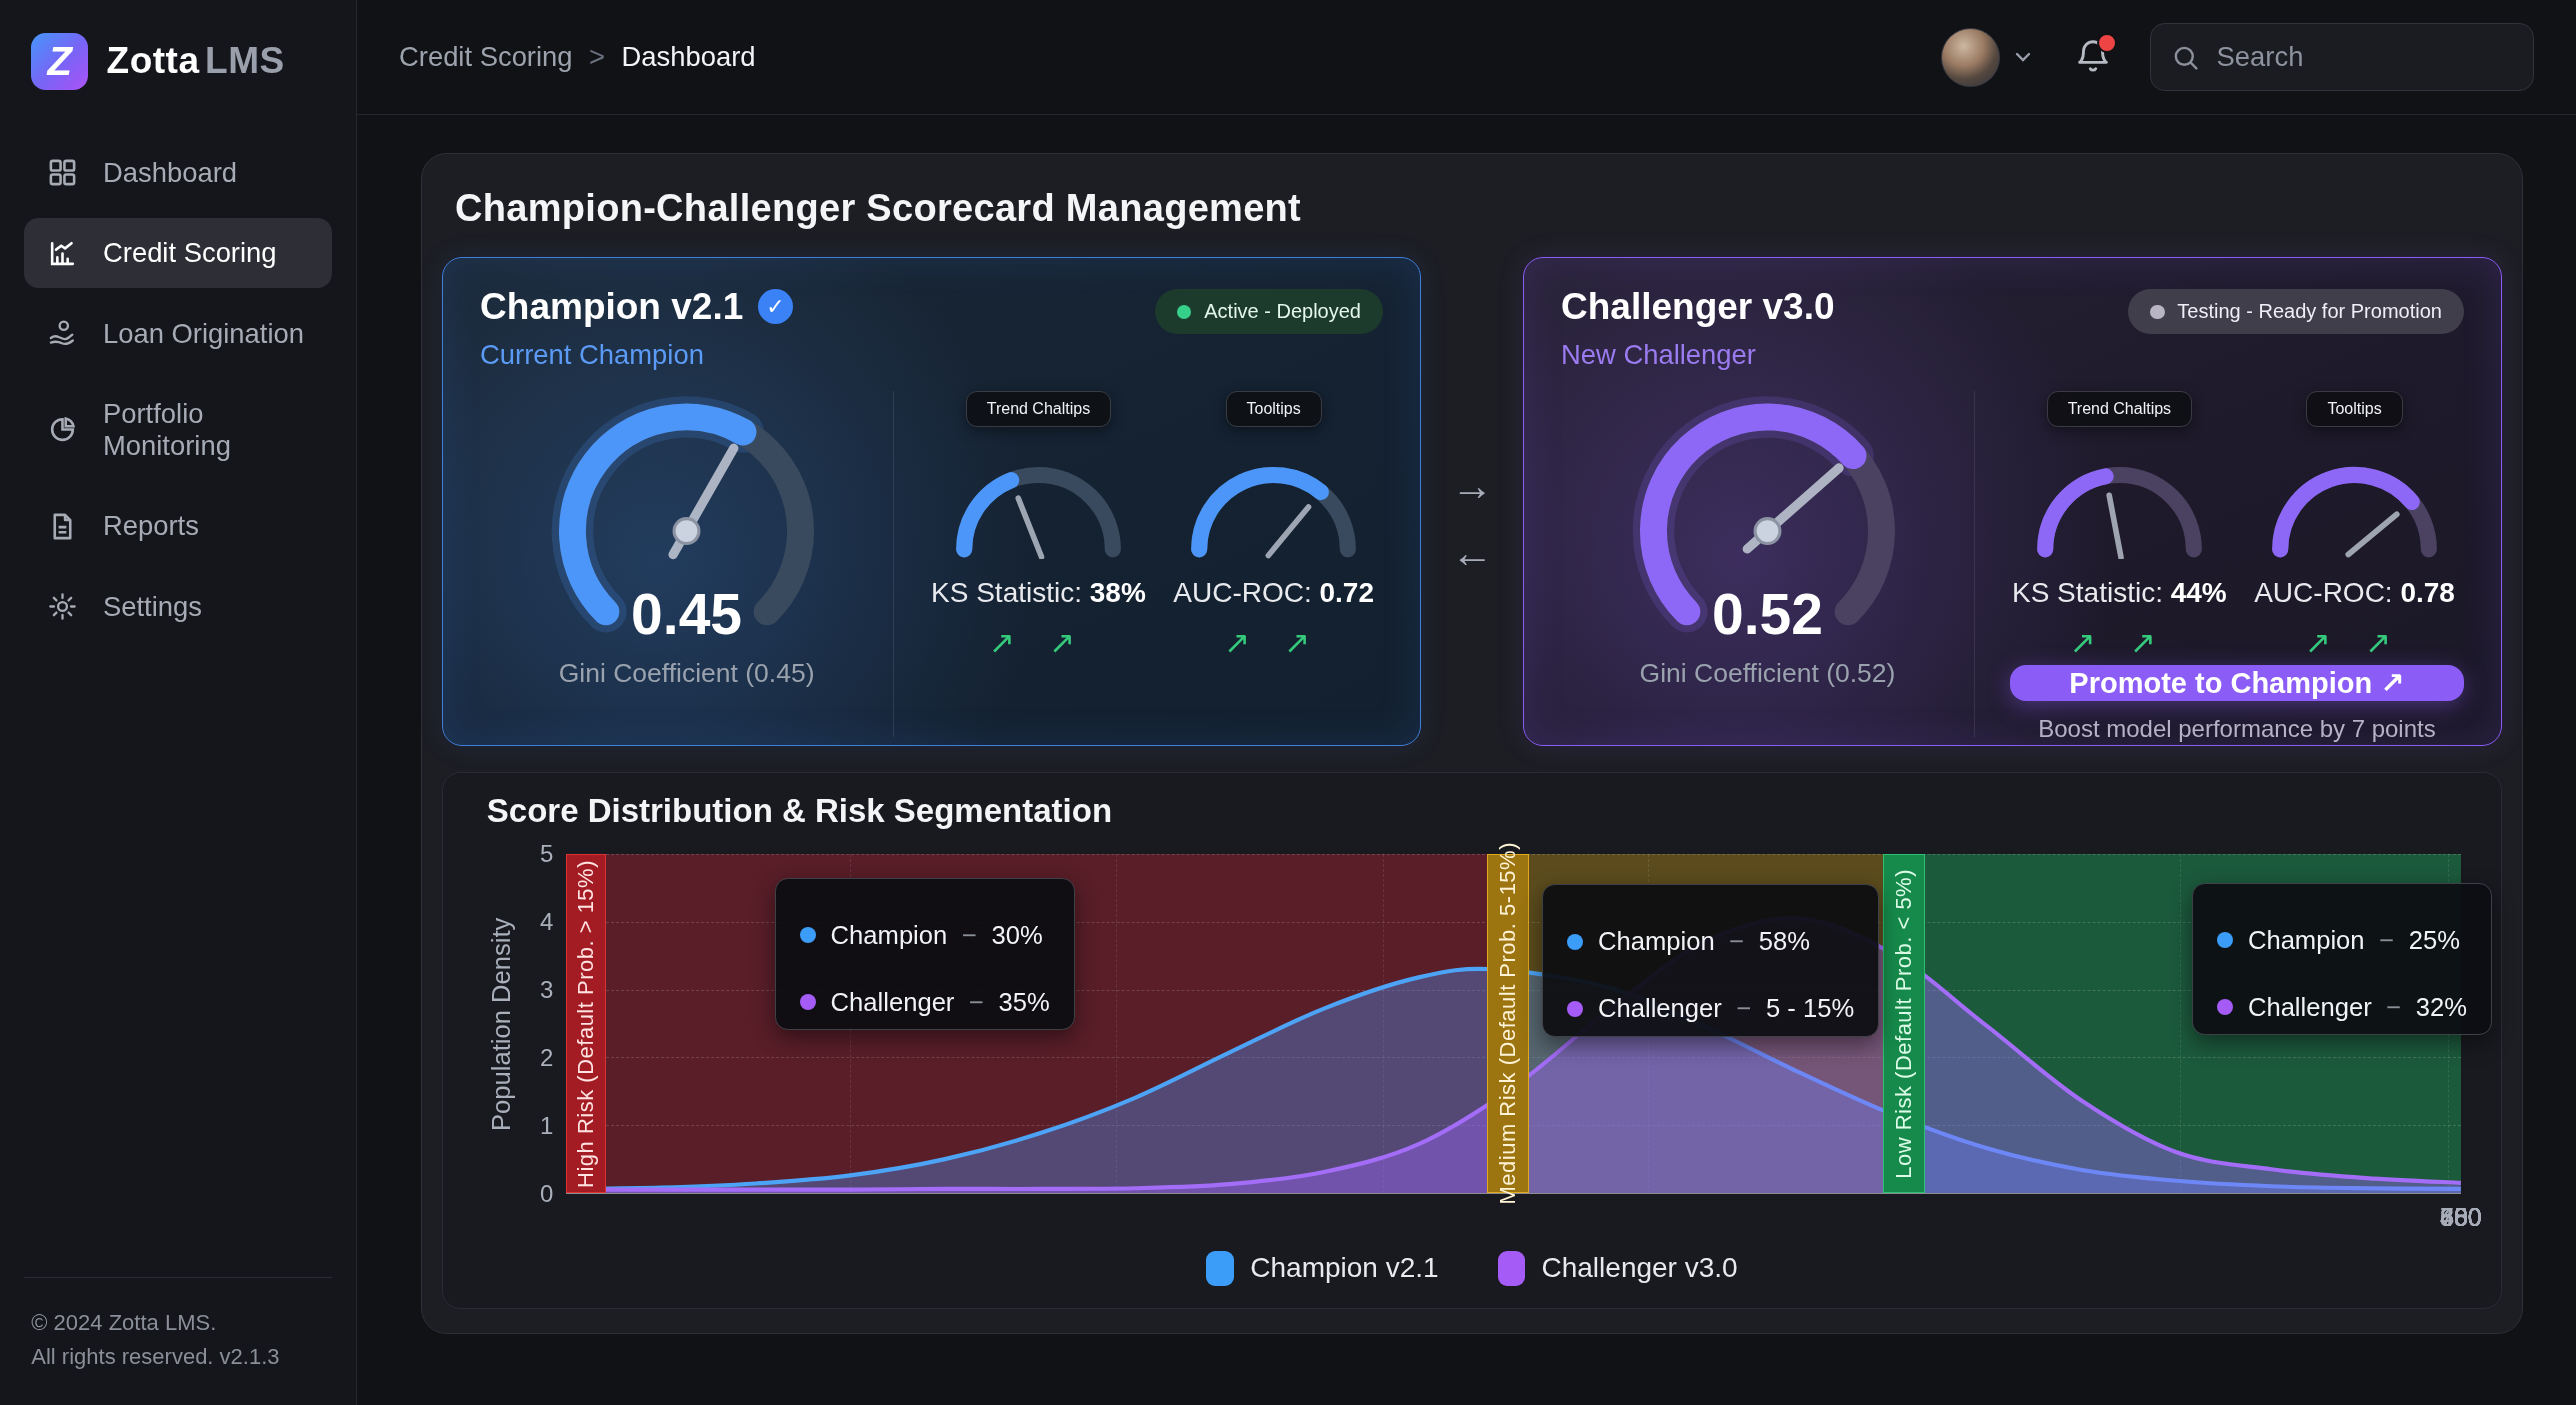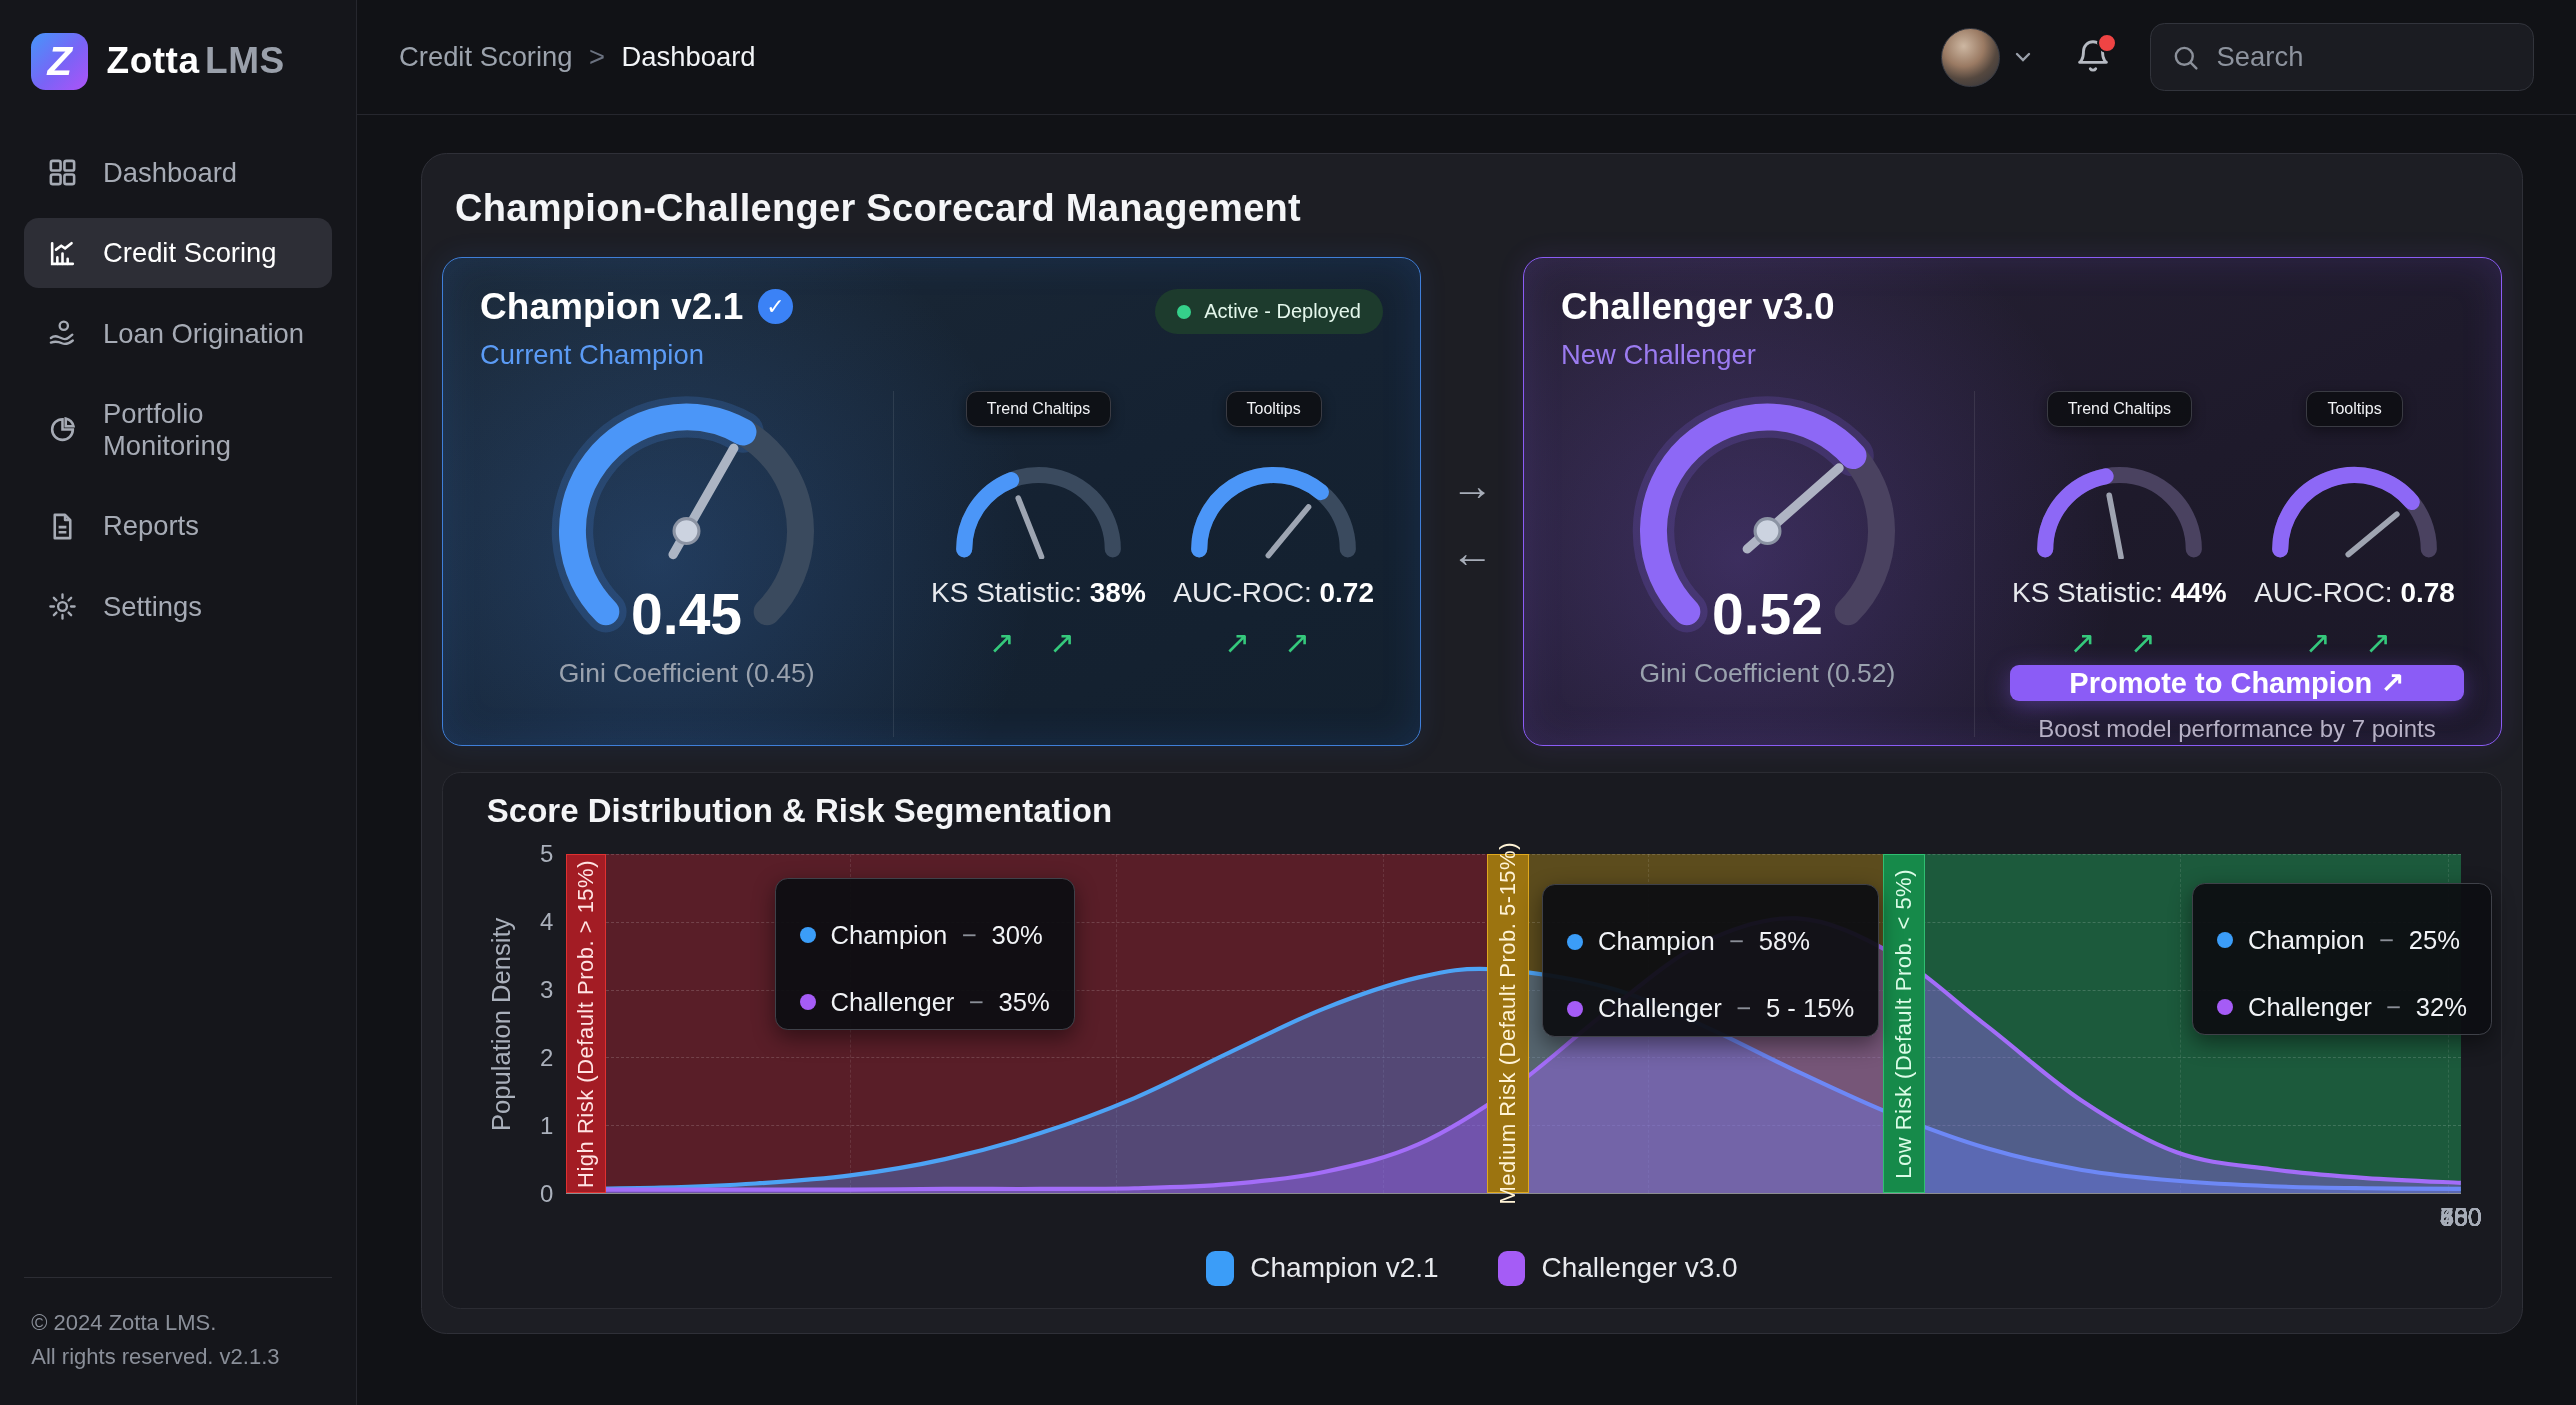--- a/index.html
+++ b/index.html
@@ -287,6 +287,10 @@
                 </div>
                 <div class="subtitle">New Challenger</div>
               </div>
+              <div class="status-pill">
+                <span class="dot" style="background: rgb(185, 181, 196);"></span>
+                <span>Testing - Ready for Promotion</span>
+              </div>
             </div>
             <div class="card-body">
               <div class="gauge-col">

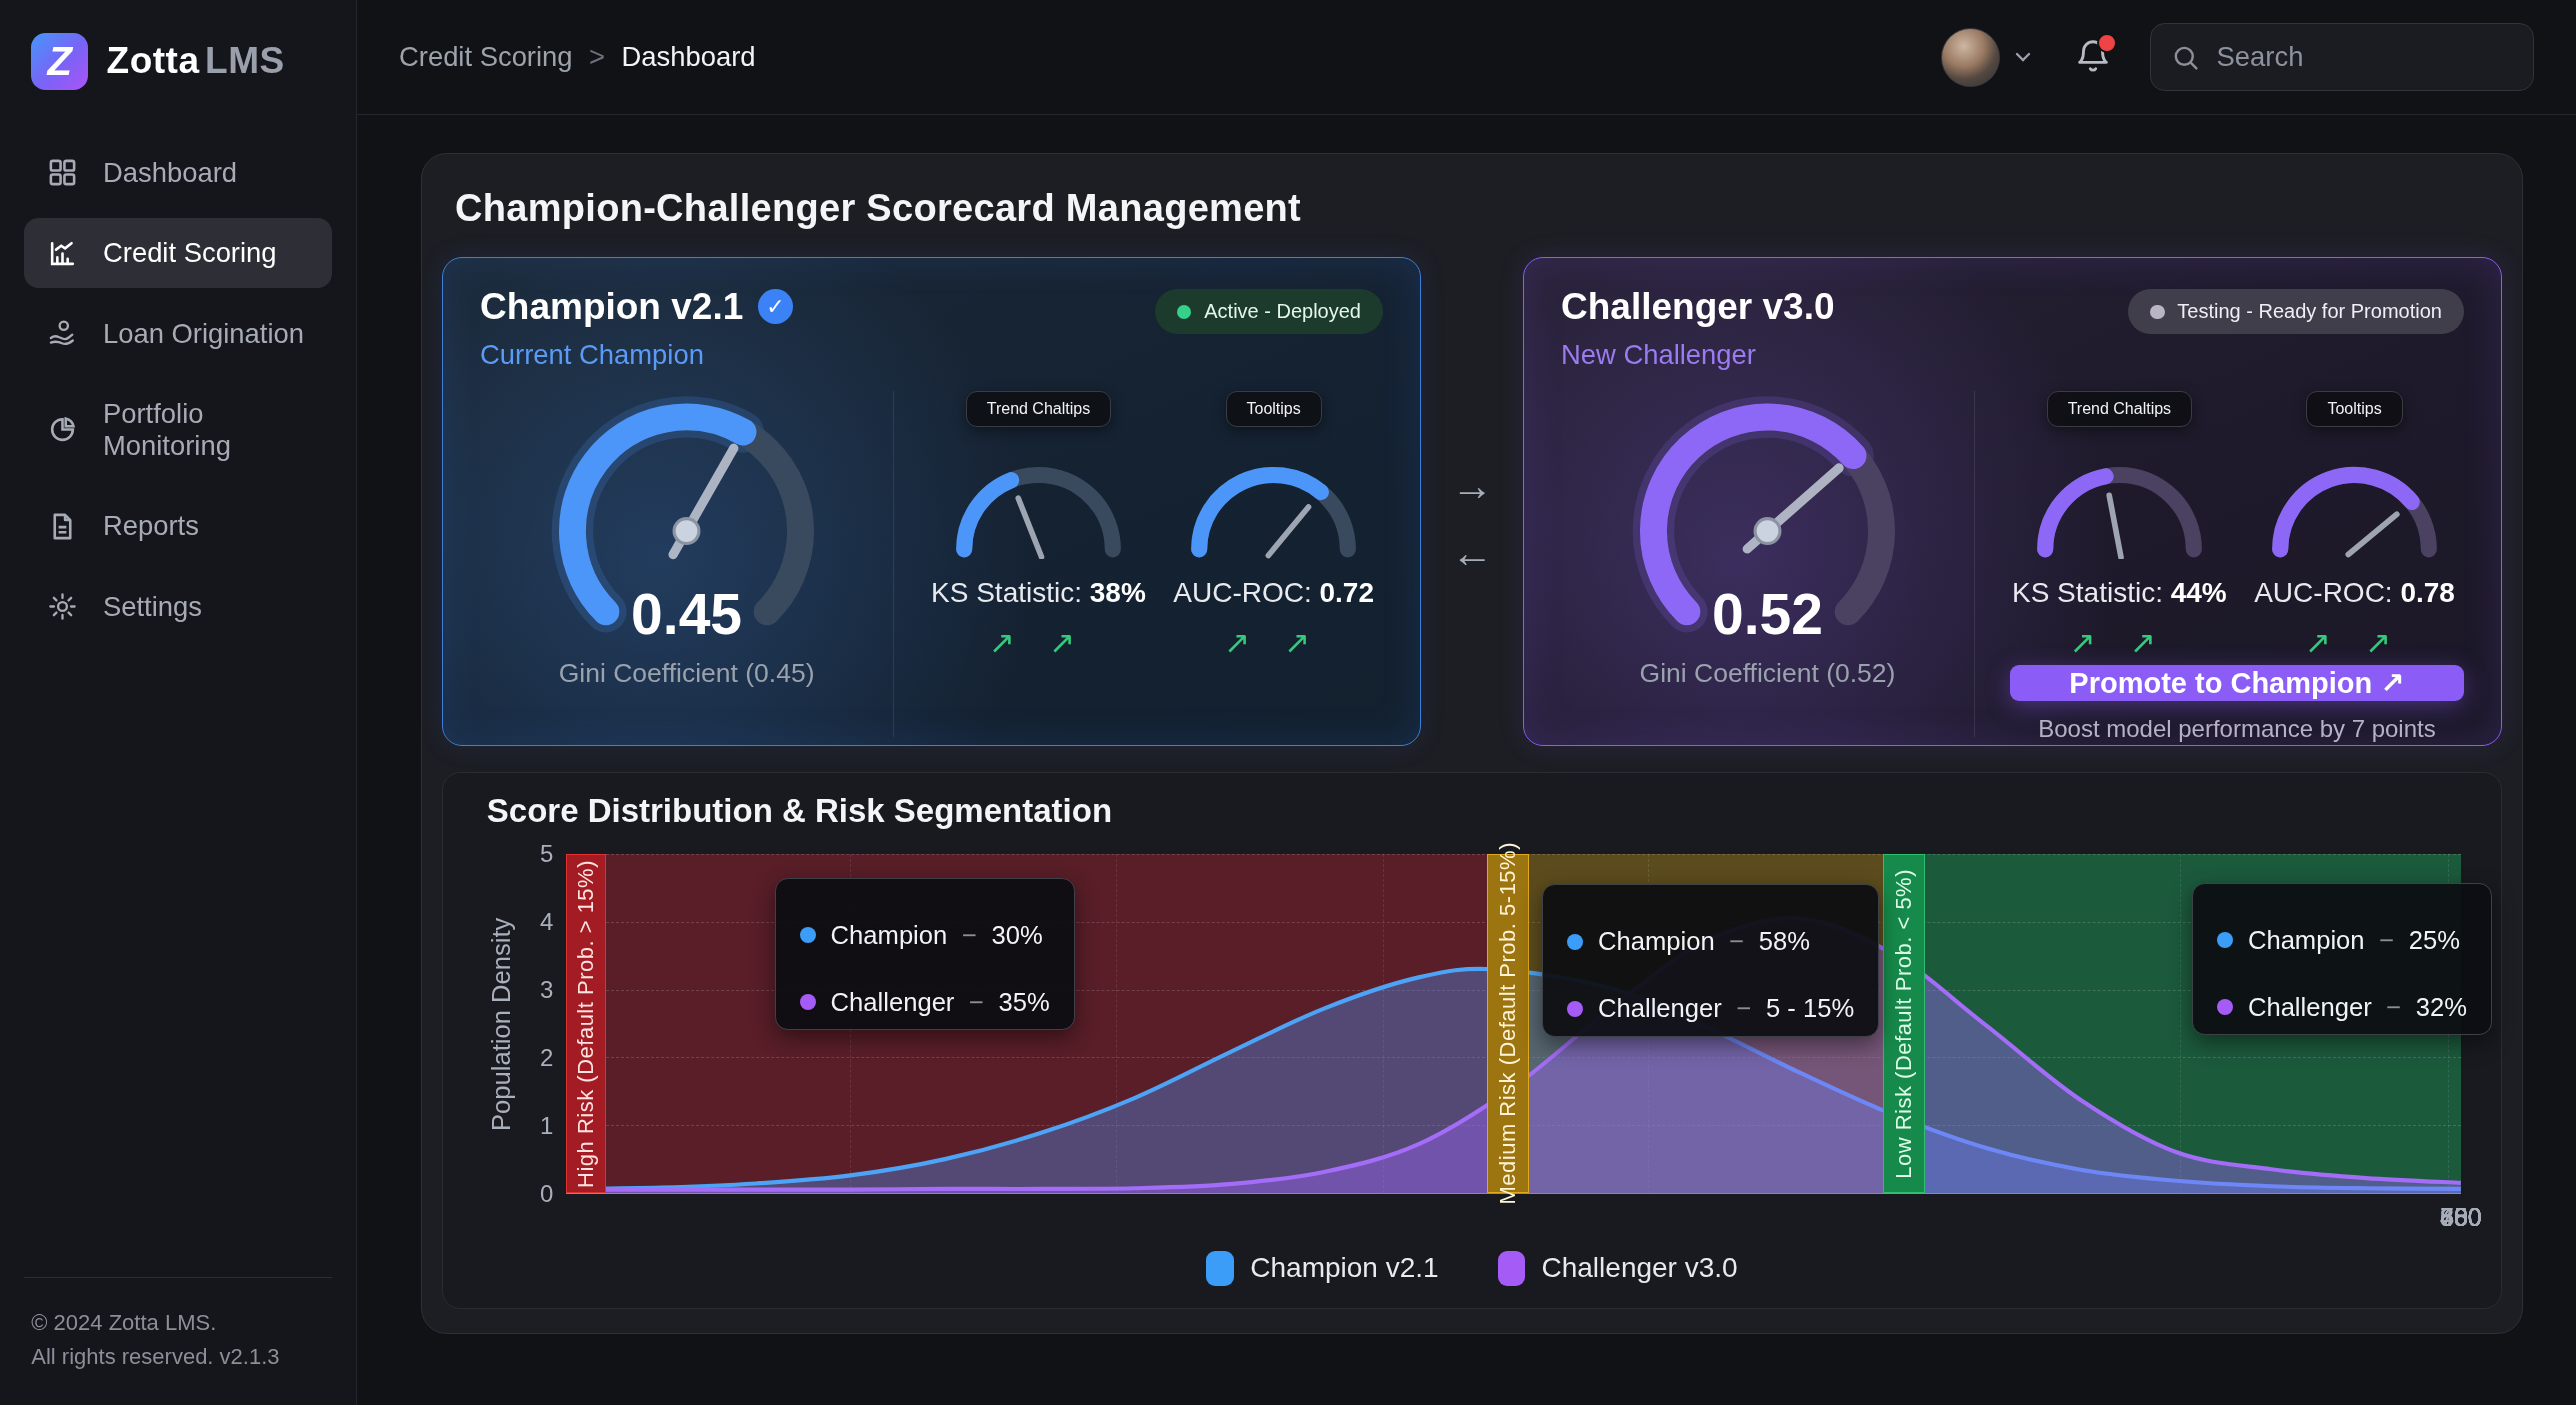--- a/index.html
+++ b/index.html
@@ -74,7 +74,7 @@
   .metric-label{margin-top:18.3px;font-size:28px;color:#e8eaee;white-space:nowrap;}
   .metric-label b{color:#ffffff;}
   .trend-arrows{margin-top:14.6px;color:#35c97c;font-size:31px;letter-spacing:12.8px;}
-  .promote{margin-top:3.7px;height:60px;border:none;border-radius:9px;background:#8b5cf6;color:#fff;font-size:29px;font-weight:bold;font-family:inherit;cursor:pointer;box-shadow:0 5.5px 24px rgba(139,92,246,.4);}
+  .promote{margin-top:3.7px;height:60px;border:none;border-radius:16px;background:#8b5cf6;color:#fff;font-size:29px;font-weight:bold;font-family:inherit;cursor:pointer;box-shadow:0 5.5px 24px rgba(139,92,246,.4);}
   .promote-caption{margin-top:14.6px;text-align:center;font-size:24px;color:#b7b1c6;}
 
   .swap-col{width:102px;flex:none;display:flex;flex-direction:column;align-items:center;gap:18.3px;padding-top:205px;color:#a7adb8;font-size:42px;cursor:pointer;}

